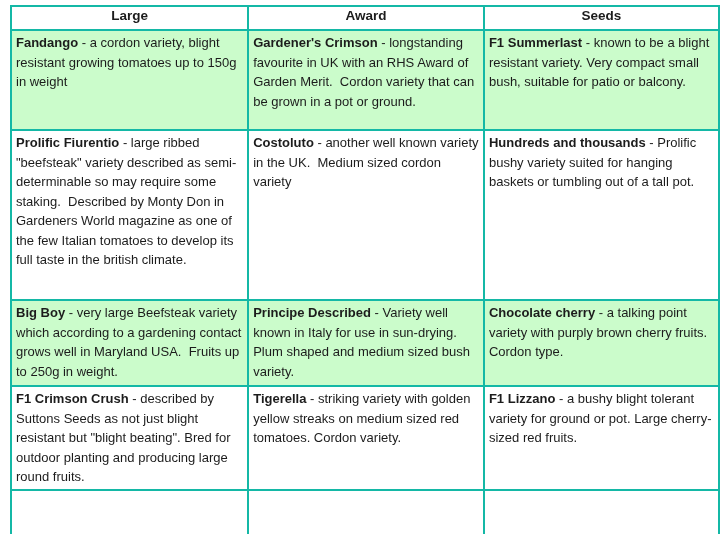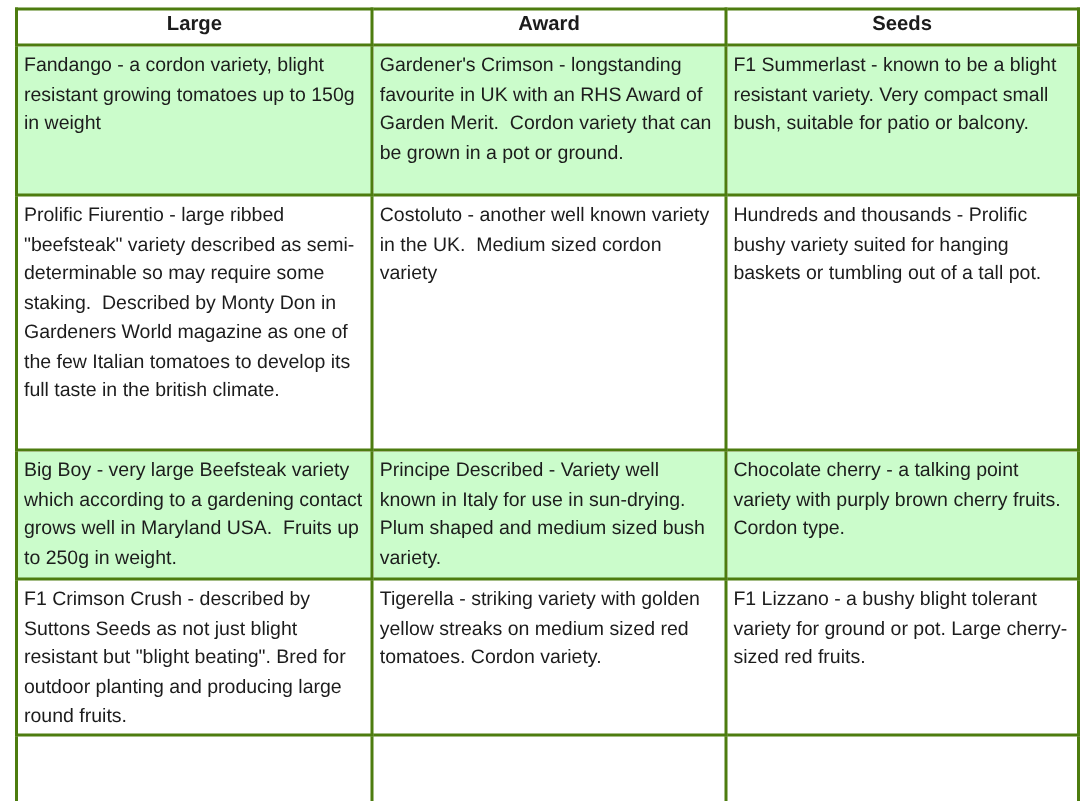--- a/index.html
+++ b/index.html
@@ -25,7 +25,7 @@
   }
   table.varieties th,
   table.varieties td {
-    border: 2px solid #4d7c0f;
+    border: 2px solid #14b8a6;
     color: #1c1c1c;
     vertical-align: top;
     overflow: hidden;

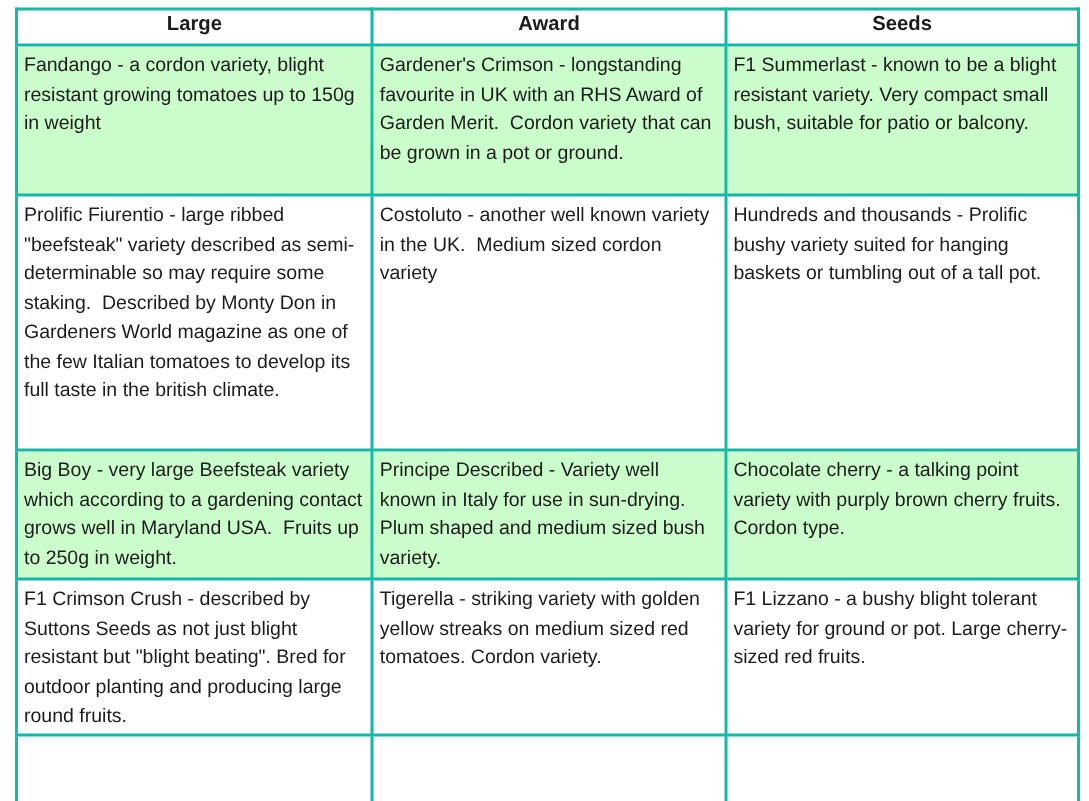--- a/index.html
+++ b/index.html
@@ -46,7 +46,7 @@
     white-space: pre-wrap;
   }
   tr.green td { background: #cbfccb; }
-  td .vname { font-weight: normal; }
+  td .vname { font-weight: bold; }
   tr.partial td { height: 40px; background: #ffffff; }
   .c1 { width: 33.5%; }
   .c2 { width: 33.3%; }

